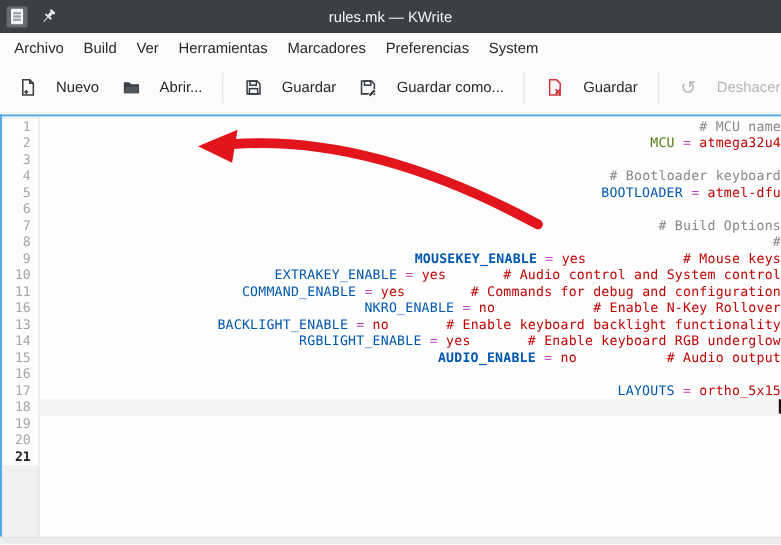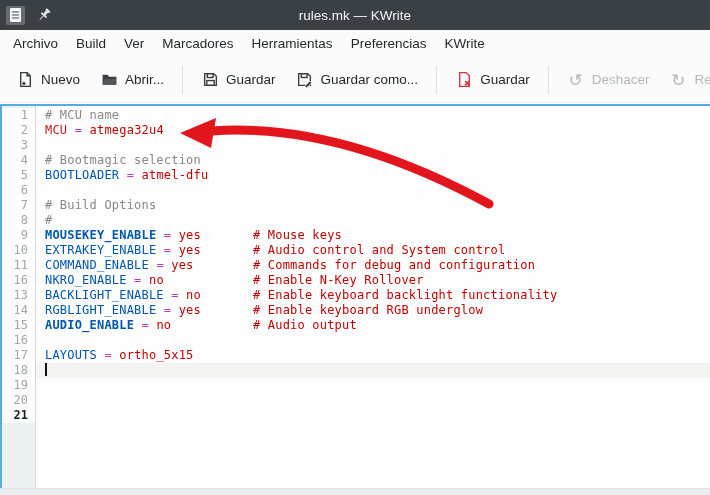--- a/index.html
+++ b/index.html
@@ -115,8 +115,8 @@
     <div class="menu-item">Archivo</div>
     <div class="menu-item">Build</div>
     <div class="menu-item">Ver</div>
+    <div class="menu-item">Herramientas</div>
     <div class="menu-item">Marcadores</div>
-    <div class="menu-item">Herramientas</div>
     <div class="menu-item">Preferencias</div>
     <div class="menu-item">KWrite</div>
   </div>

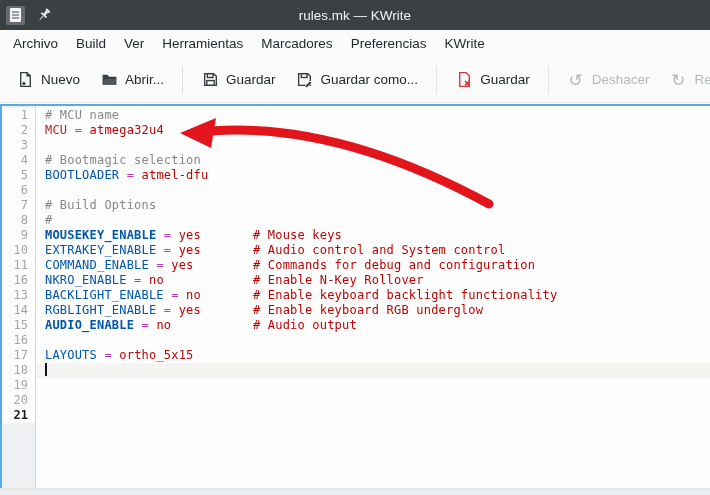--- a/index.html
+++ b/index.html
@@ -118,7 +118,7 @@
     <div class="menu-item">Herramientas</div>
     <div class="menu-item">Marcadores</div>
     <div class="menu-item">Preferencias</div>
-    <div class="menu-item">KWrite</div>
+    <div class="menu-item">System</div>
   </div>
 
 <div class="toolbar" id="toolbar">

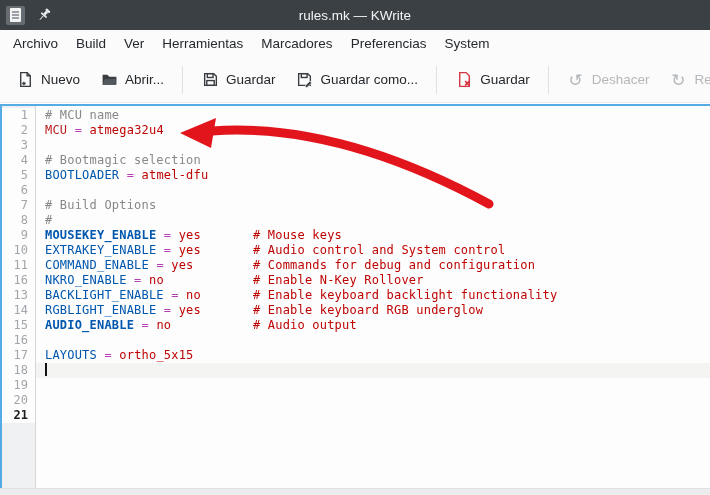--- a/index.html
+++ b/index.html
@@ -37,7 +37,7 @@
     padding-left:6px; border-bottom:1px solid #ececec; overflow:hidden;
   }
   .toolbar-btn{
-    display:flex; align-items:center; gap:7px; padding:6px 10px;
+    display:flex; align-items:center; gap:17px; padding:6px 10px;
     font-size:13.5px; color:#24282c; background:transparent; border:none;
     font-family:"Liberation Sans", sans-serif; white-space:nowrap;
   }

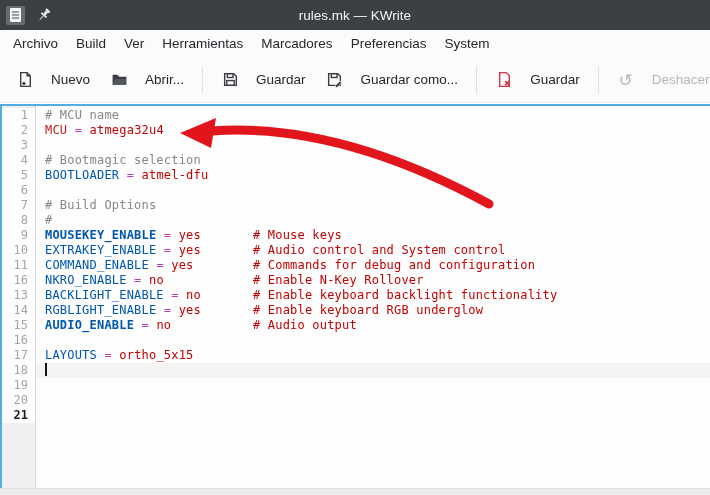--- a/index.html
+++ b/index.html
@@ -69,7 +69,7 @@
   .code-row{
     height:15px; line-height:15px; white-space:pre;
     font-family:"DejaVu Sans Mono", monospace; font-size:12px; letter-spacing:0.2px;
-    padding-left:9px; color:#1f1c1b;
+    padding-left:9px; color:#1f1c1b;text-align:right;
   }
   .code-row.current{ background:#f4f4f3; }
   .cursor-caret{

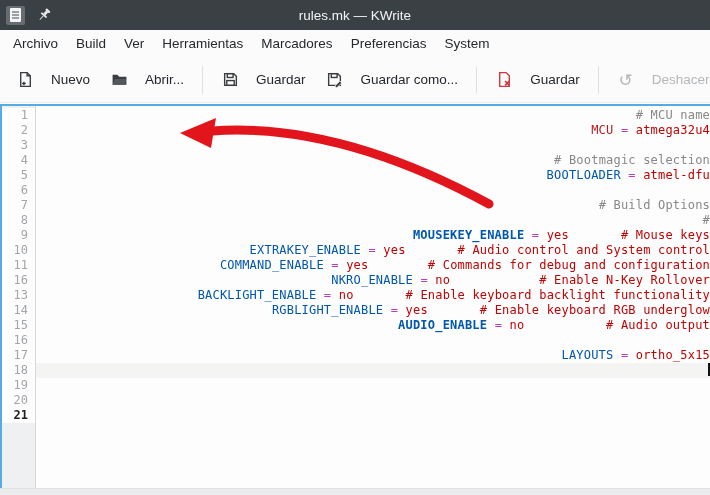--- a/index.html
+++ b/index.html
@@ -215,7 +215,7 @@
   </div>
   <div class="code-area" id="code-area">
       <div class="code-row"><span style="color: rgb(137, 136, 135);"># MCU name</span></div>
-      <div class="code-row"><span style="color: #b91c1c;">MCU</span><span style="color: rgb(31, 28, 27);"> </span><span style="color: rgb(182, 63, 182);">=</span><span style="color: rgb(31, 28, 27);"> </span><span style="color: rgb(191, 3, 3);">atmega32u4</span></div>
+      <div class="code-row"><span style="color: #4d7c0f;">MCU</span><span style="color: rgb(31, 28, 27);"> </span><span style="color: rgb(182, 63, 182);">=</span><span style="color: rgb(31, 28, 27);"> </span><span style="color: rgb(191, 3, 3);">atmega32u4</span></div>
       <div class="code-row"></div>
       <div class="code-row"><span style="color: rgb(137, 136, 135);"># Bootmagic selection</span></div>
       <div class="code-row"><span style="color: rgb(0, 87, 174);">BOOTLOADER</span><span style="color: rgb(31, 28, 27);"> </span><span style="color: rgb(182, 63, 182);">=</span><span style="color: rgb(31, 28, 27);"> </span><span style="color: rgb(191, 3, 3);">atmel-dfu</span></div>

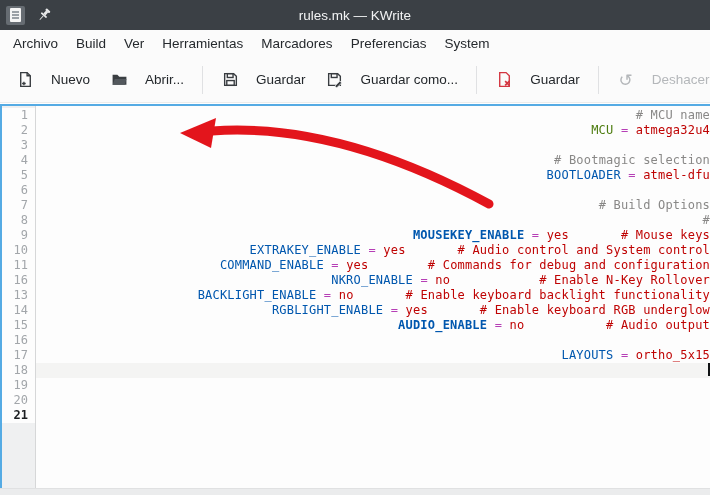--- a/index.html
+++ b/index.html
@@ -217,7 +217,7 @@
       <div class="code-row"><span style="color: rgb(137, 136, 135);"># MCU name</span></div>
       <div class="code-row"><span style="color: #4d7c0f;">MCU</span><span style="color: rgb(31, 28, 27);"> </span><span style="color: rgb(182, 63, 182);">=</span><span style="color: rgb(31, 28, 27);"> </span><span style="color: rgb(191, 3, 3);">atmega32u4</span></div>
       <div class="code-row"></div>
-      <div class="code-row"><span style="color: rgb(137, 136, 135);"># Bootmagic selection</span></div>
+      <div class="code-row"><span style="color: rgb(137, 136, 135);"># Bootloader keyboard</span></div>
       <div class="code-row"><span style="color: rgb(0, 87, 174);">BOOTLOADER</span><span style="color: rgb(31, 28, 27);"> </span><span style="color: rgb(182, 63, 182);">=</span><span style="color: rgb(31, 28, 27);"> </span><span style="color: rgb(191, 3, 3);">atmel-dfu</span></div>
       <div class="code-row"></div>
       <div class="code-row"><span style="color: rgb(137, 136, 135);"># Build Options</span></div>

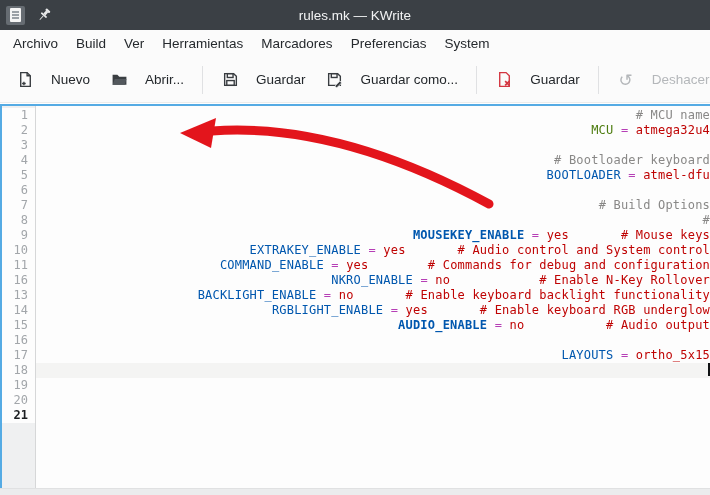--- a/index.html
+++ b/index.html
@@ -222,7 +222,7 @@
       <div class="code-row"></div>
       <div class="code-row"><span style="color: rgb(137, 136, 135);"># Build Options</span></div>
       <div class="code-row"><span style="color: rgb(137, 136, 135);">#</span></div>
-      <div class="code-row"><span style="color: rgb(0, 87, 174); font-weight: bold;">MOUSEKEY_ENABLE</span><span style="color: rgb(31, 28, 27);"> </span><span style="color: rgb(182, 63, 182);">=</span><span style="color: rgb(31, 28, 27);"> </span><span style="color: rgb(191, 3, 3);">yes</span><span style="color: rgb(31, 28, 27);">       </span><span style="color: rgb(191, 3, 3);"># Mouse keys</span></div>
+      <div class="code-row"><span style="color: rgb(0, 87, 174); font-weight: bold;">MOUSEKEY_ENABLE</span><span style="color: rgb(31, 28, 27);"> </span><span style="color: rgb(182, 63, 182);">=</span><span style="color: rgb(31, 28, 27);"> </span><span style="color: rgb(191, 3, 3);">yes</span><span style="color: rgb(31, 28, 27);">       </span><span style="color: rgb(191, 3, 3); margin-left: 36px;"># Mouse keys</span></div>
       <div class="code-row"><span style="color: rgb(0, 87, 174);">EXTRAKEY_ENABLE</span><span style="color: rgb(31, 28, 27);"> </span><span style="color: rgb(182, 63, 182);">=</span><span style="color: rgb(31, 28, 27);"> </span><span style="color: rgb(191, 3, 3);">yes</span><span style="color: rgb(31, 28, 27);">       </span><span style="color: rgb(191, 3, 3);"># Audio control and System control</span></div>
       <div class="code-row"><span style="color: rgb(0, 87, 174);">COMMAND_ENABLE</span><span style="color: rgb(31, 28, 27);"> </span><span style="color: rgb(182, 63, 182);">=</span><span style="color: rgb(31, 28, 27);"> </span><span style="color: rgb(191, 3, 3);">yes</span><span style="color: rgb(31, 28, 27);">        </span><span style="color: rgb(191, 3, 3);"># Commands for debug and configuration</span></div>
       <div class="code-row"><span style="color: rgb(0, 87, 174);">NKRO_ENABLE</span><span style="color: rgb(31, 28, 27);"> </span><span style="color: rgb(182, 63, 182);">=</span><span style="color: rgb(31, 28, 27);"> </span><span style="color: rgb(191, 3, 3);">no</span><span style="color: rgb(31, 28, 27);">            </span><span style="color: rgb(191, 3, 3);"># Enable N-Key Rollover</span></div>

